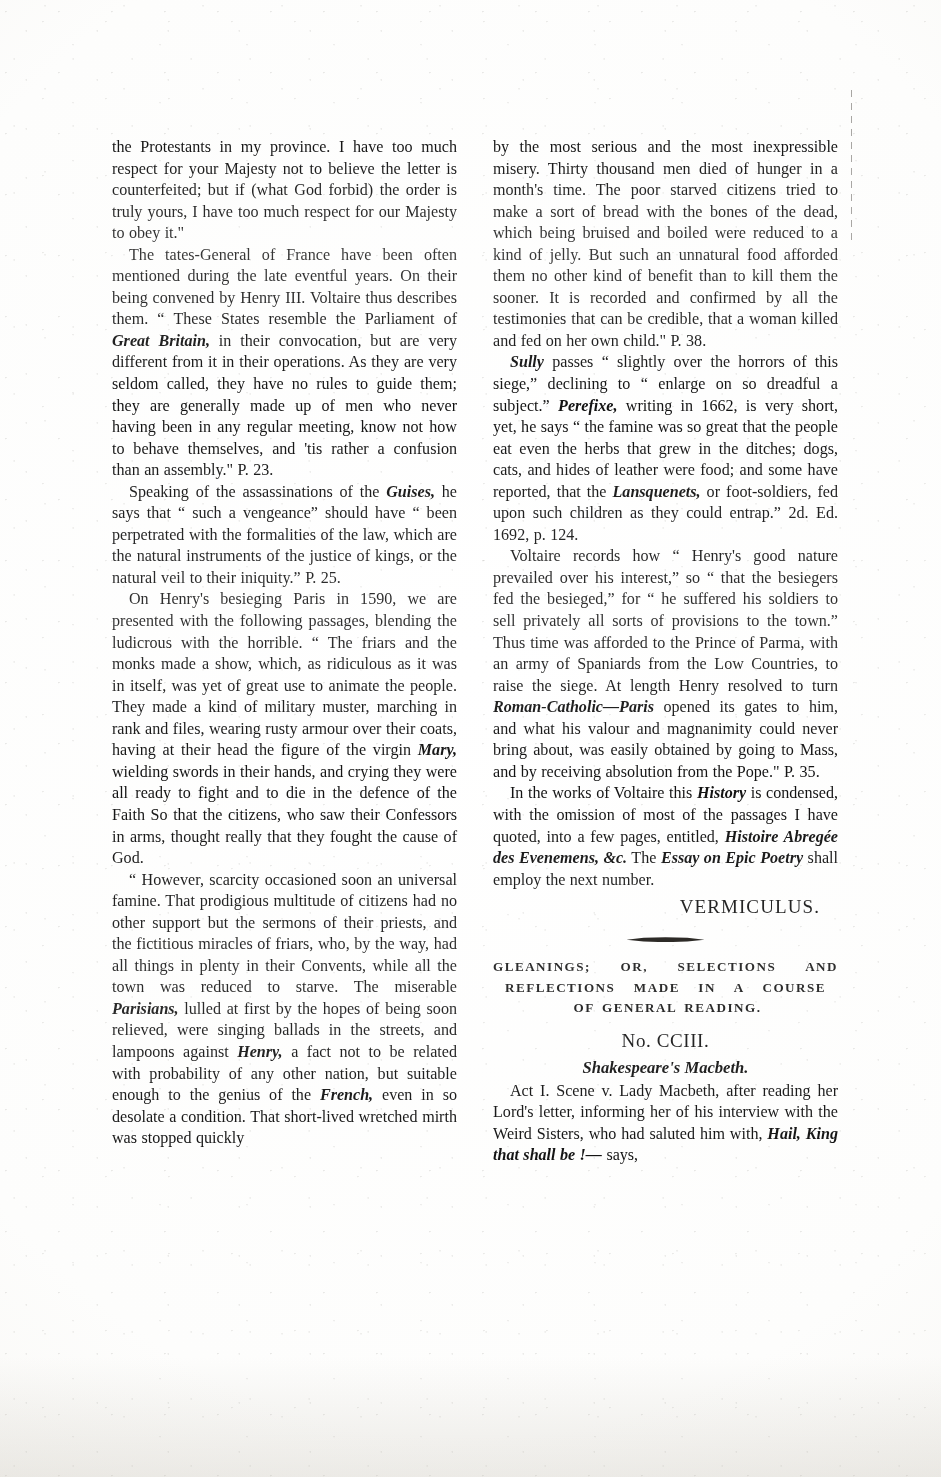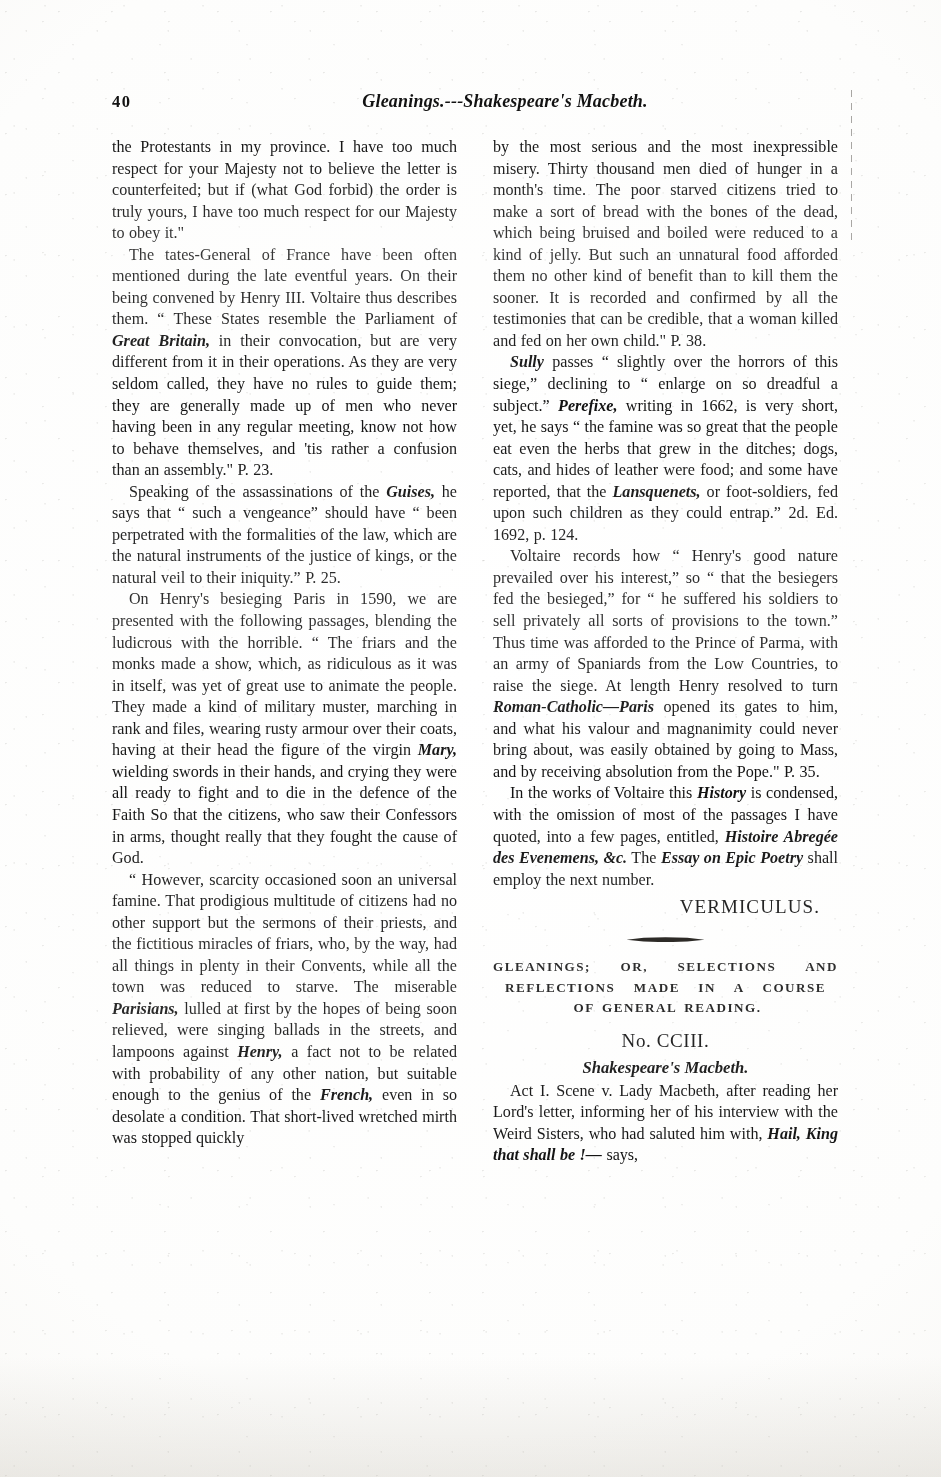--- a/index.html
+++ b/index.html
@@ -201,10 +201,6 @@
   <div id="edge-rule"></div>
   <div id="edge-shade"></div>
 
-  <div id="header">
-    <span class="folio">40</span>
-    <span class="running-title">Gleanings.---Shakespeare's Macbeth.</span>
-  </div>
 
   <div id="columns">
 

